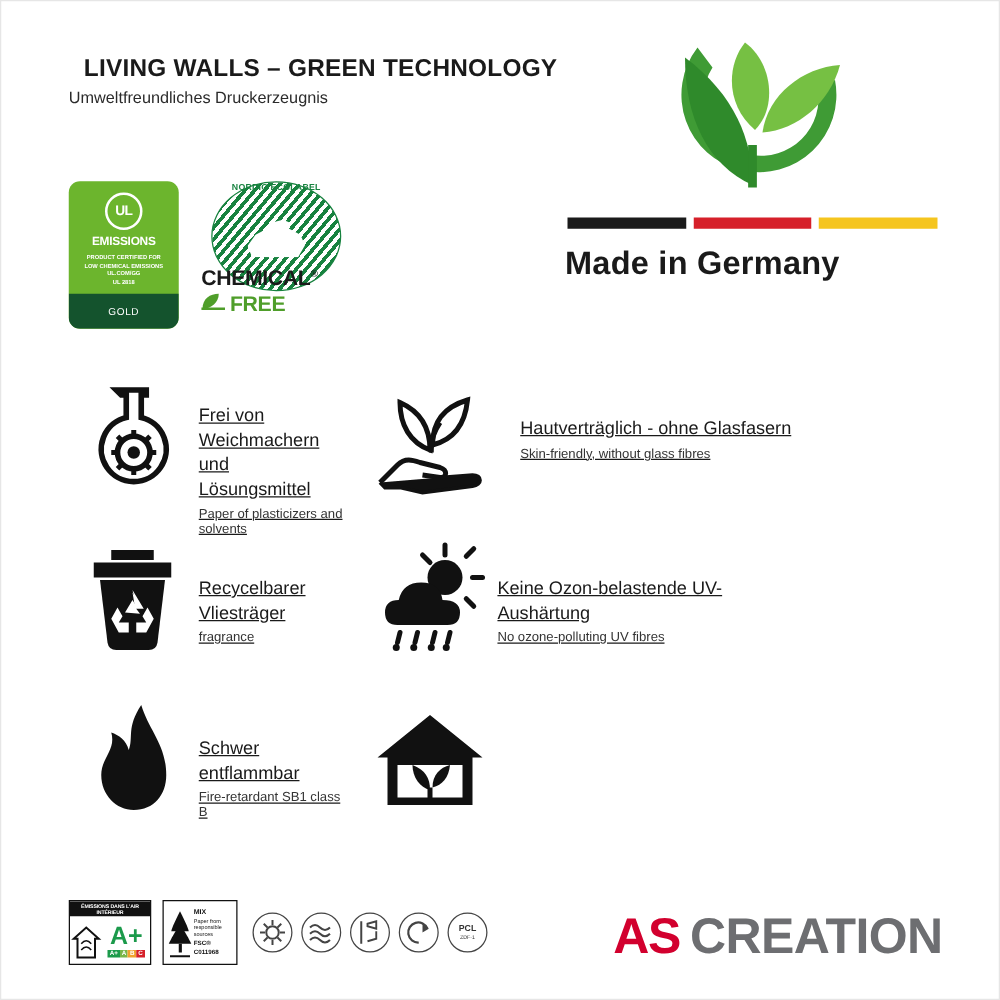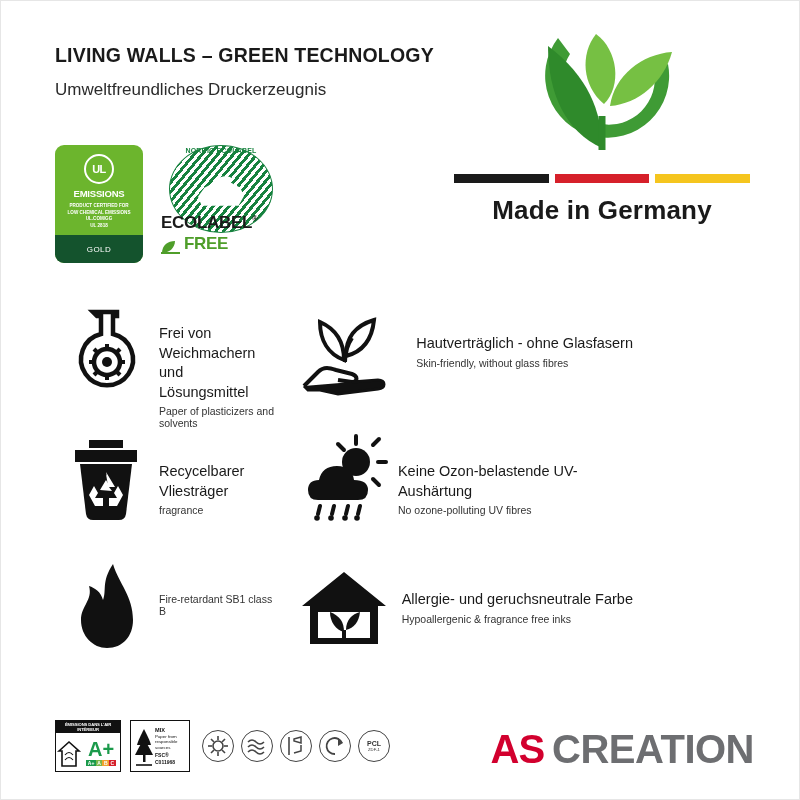--- a/index.html
+++ b/index.html
@@ -17,7 +17,7 @@
   .header { position: absolute; left: 55px; top: 44px; }
   .header-title {
     font-size: 19.5px; font-weight: bold; letter-spacing: 0.2px;
-    color: #1a1a1a; white-space: nowrap;
+    color: #1a1a1a; white-space: nowrap; margin-left: 12px;
   }
   .header-sub {
     font-size: 17px; font-weight: normal; color: #2b2b2b;

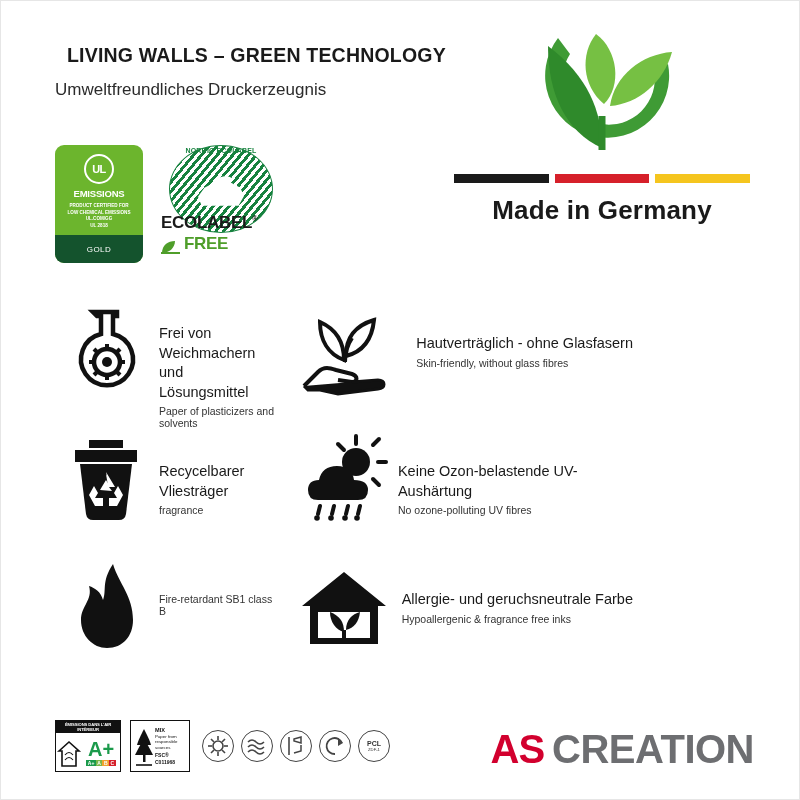--- a/index.html
+++ b/index.html
@@ -20,8 +20,8 @@
     color: #1a1a1a; white-space: nowrap; margin-left: 12px;
   }
   .header-sub {
-    font-size: 17px; font-weight: normal; color: #2b2b2b;
-    margin-top: 13px;
+    font-size: 13px; font-weight: normal; color: #2b2b2b;
+    margin-top: 3px;
   }
 
   

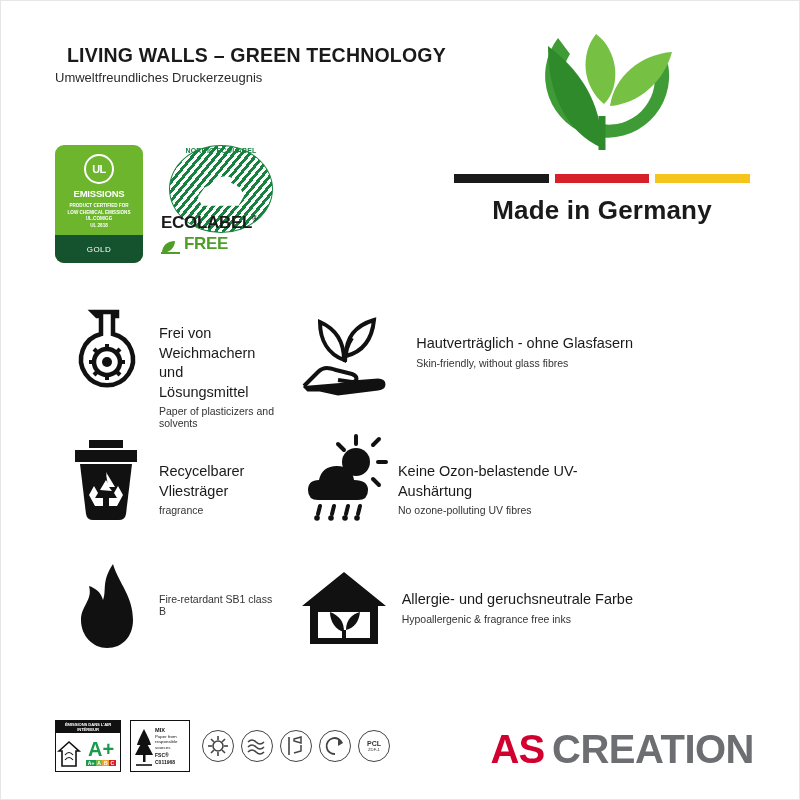--- a/index.html
+++ b/index.html
@@ -183,7 +183,7 @@
 
       <div class="phthalate">
         <div class="ph-line1">
-          <span>ECOLABEL</span><sup>®</sup>
+          <span>CHEMICAL</span><sup>®</sup>
         </div>
         <div class="ph-line2">
           <span class="ph-leafmark">

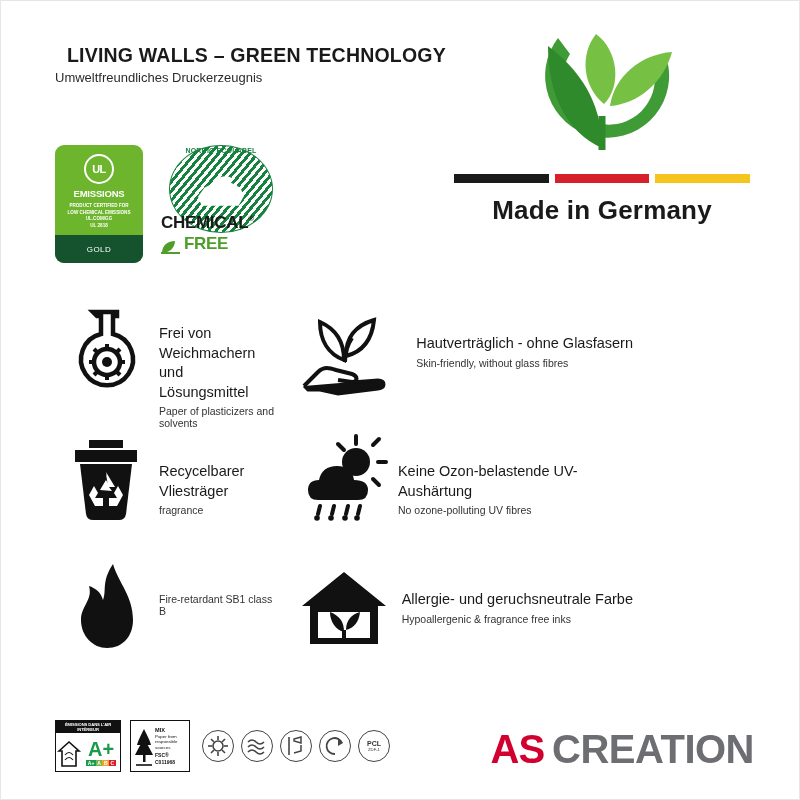--- a/index.html
+++ b/index.html
@@ -92,7 +92,7 @@
   .flag .red { background: #d6202a; margin: 0 6px; }
   .flag .yel { background: #f5c51e; }
   .made {
-    text-align: center; font-size: 26px; font-weight: bold;
+    font-size: 26px; font-weight: bold;
     letter-spacing: 0.2px; margin-top: 12px; color: #1a1a1a;
   }
 

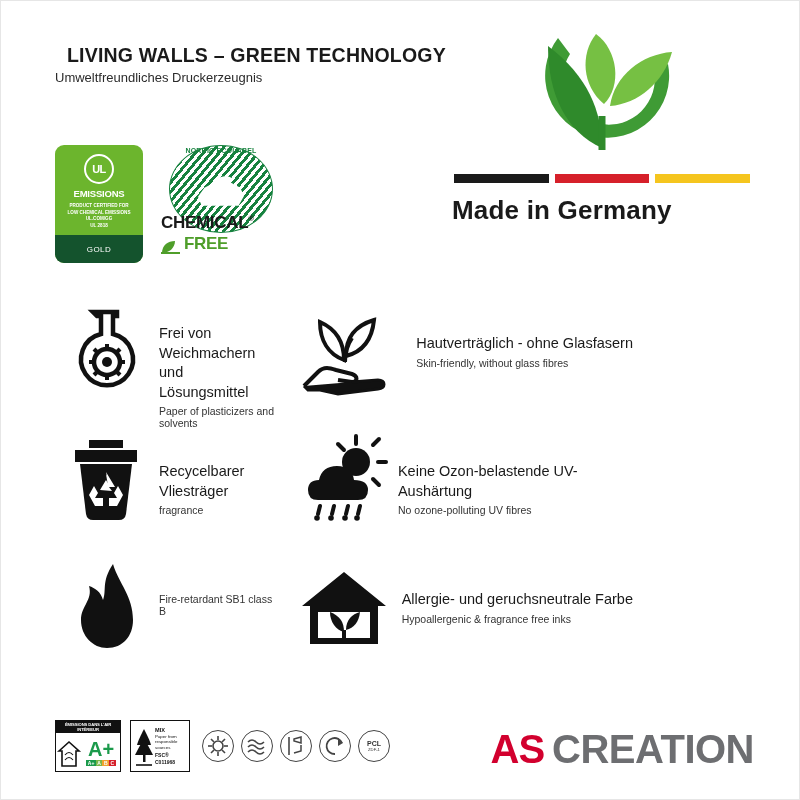--- a/index.html
+++ b/index.html
@@ -76,7 +76,7 @@
   }
   .ph-line1 sup { font-size: 8px; vertical-align: super; }
   .ph-line2 {
-    display: flex; align-items: flex-end; margin-top: 1px;
+    display: flex; align-items: flex-start; margin-top: 1px;
   }
   .ph-leafmark {
     width: 20px; height: 14px; margin-right: 3px; position: relative;

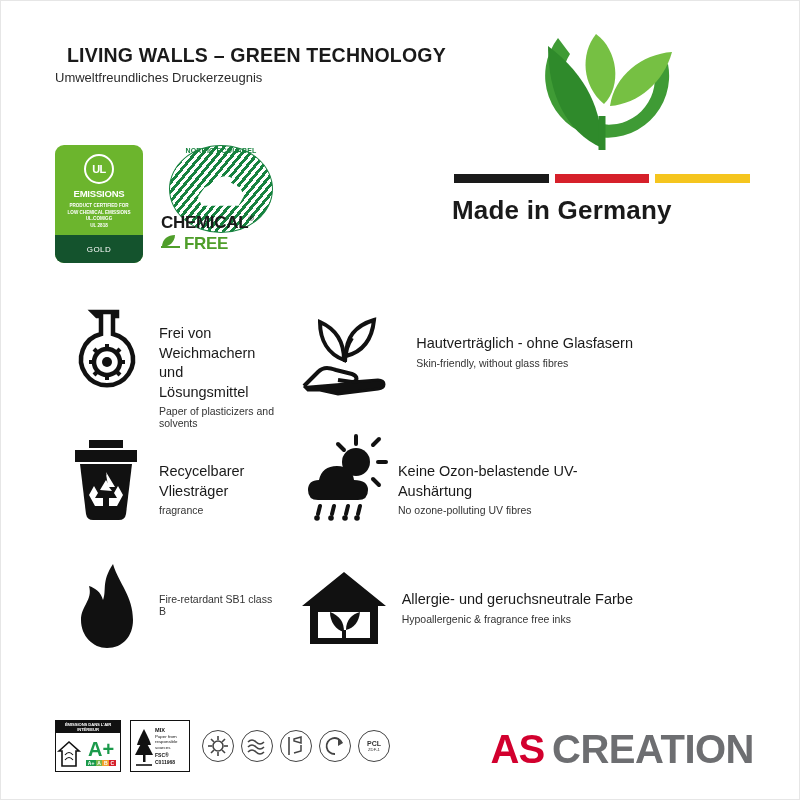--- a/index.html
+++ b/index.html
@@ -97,7 +97,7 @@
   }
 
   
-  .features { position: absolute; left: 0; top: 300px; width: 633px; }
+  .features { position: absolute; left: 0; top: 300px; width: 633px; text-decoration: underline; }
   .frow { display: flex; height: 128px; }
   .fcell { display: flex; align-items: flex-start; }
   .fcell.left { width: 330px; padding-left: 55px; }

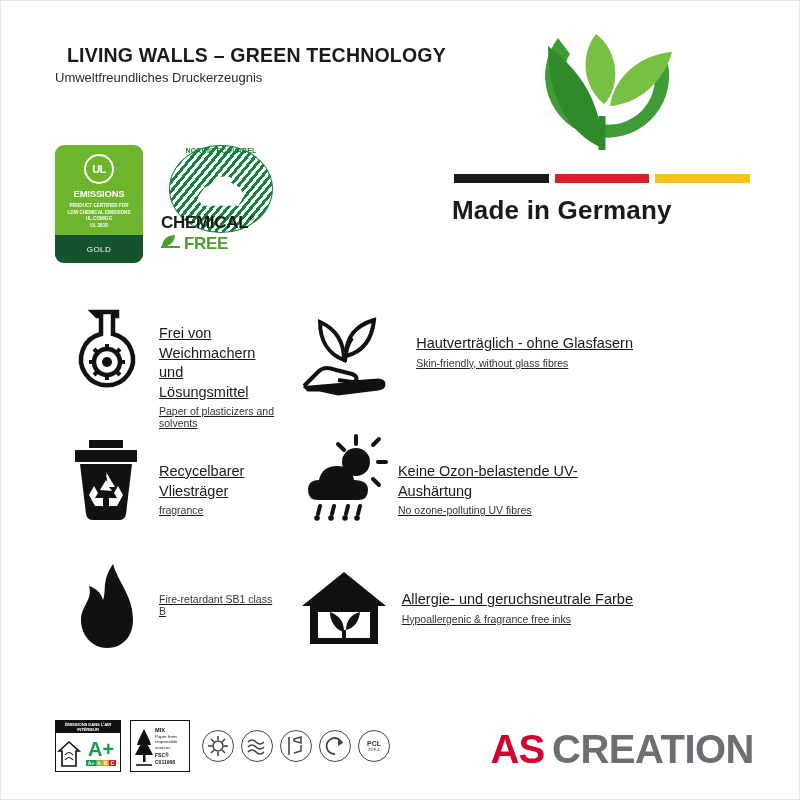--- a/index.html
+++ b/index.html
@@ -318,6 +318,7 @@
           </svg>
         </div>
         <div class="ftext">
+          <div class="fde">Schwer entflammbar</div>
           <div class="fen">Fire-retardant SB1 class B</div>
         </div>
       </div>

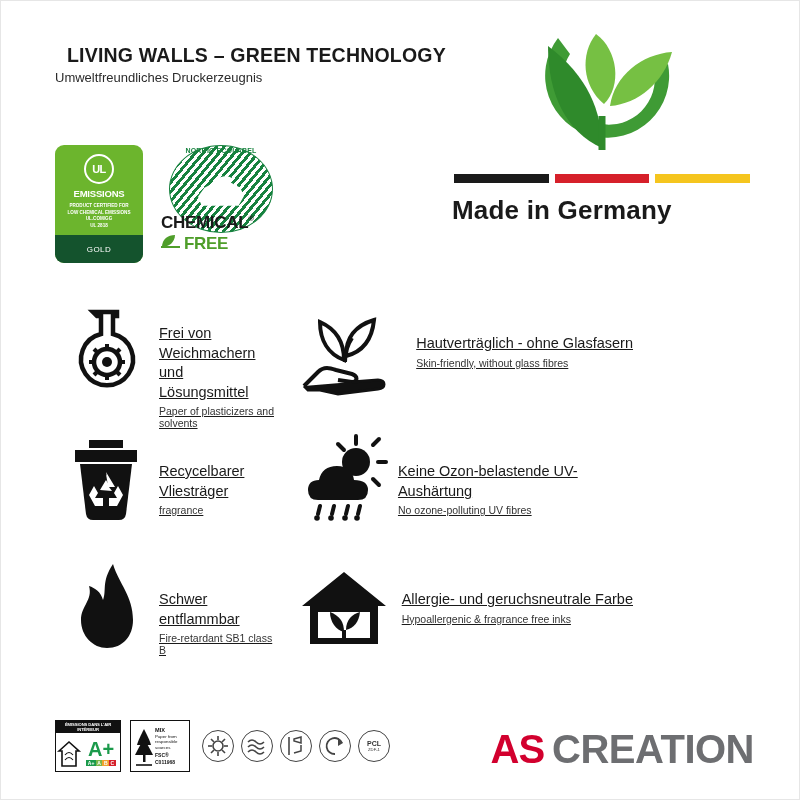--- a/index.html
+++ b/index.html
@@ -331,10 +331,6 @@
             <path d="M52 74 C52 64 58 58 66 56 C65 66 60 72 52 74 Z" fill="#111"></path>
             <rect x="48" y="74" width="4" height="10" fill="#111"></rect>
           </svg>
-        </div>
-        <div class="ftext">
-          <div class="fde">Allergie- und geruchsneutrale Farbe</div>
-          <div class="fen">Hypoallergenic &amp; fragrance free inks</div>
         </div>
       </div>
     </div>

